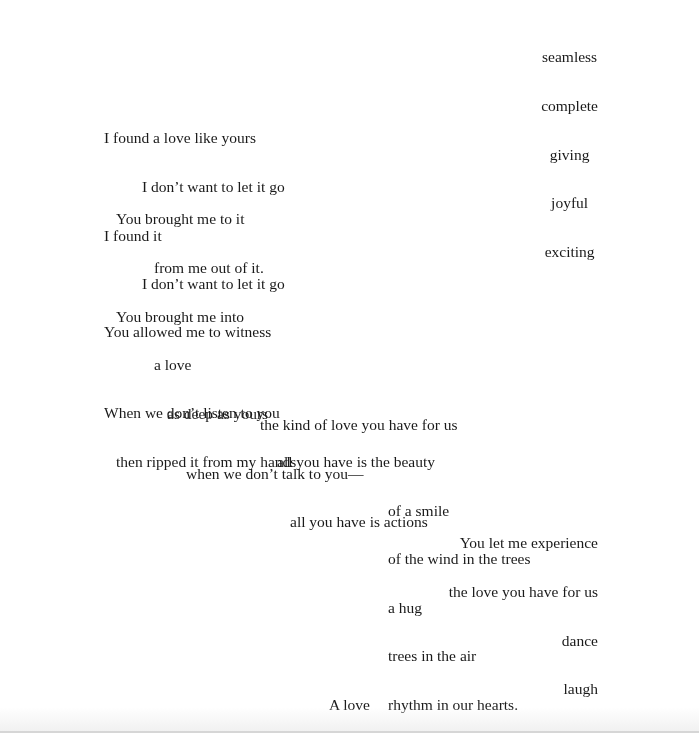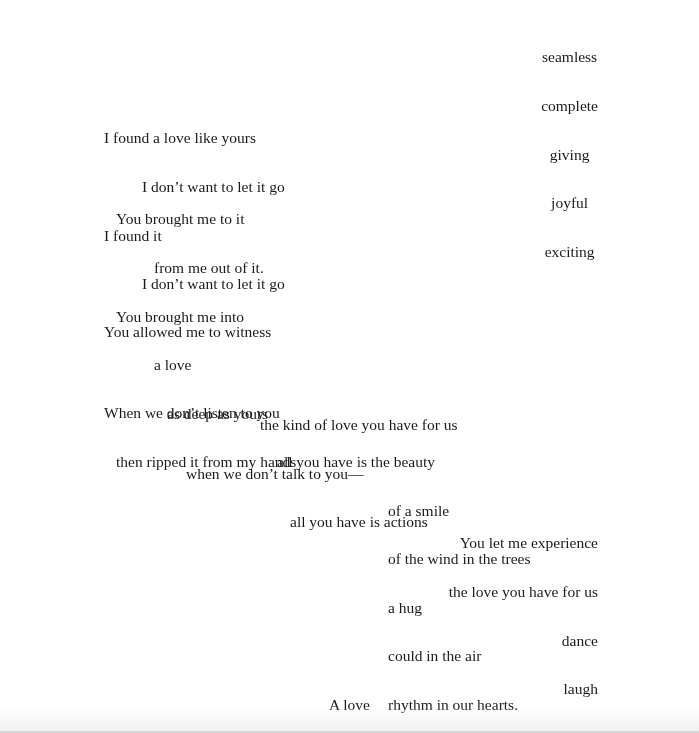--- a/index.html
+++ b/index.html
@@ -91,7 +91,7 @@
     <div class="line ind-g">of a smile</div>
     <div class="line ind-g">of the wind in the trees</div>
     <div class="line ind-g">a hug</div>
-    <div class="line ind-g">could in the air</div>
+    <div class="line ind-g">trees in the air</div>
     <div class="line ind-g">rhythm in our hearts.</div>
   </div>
 

